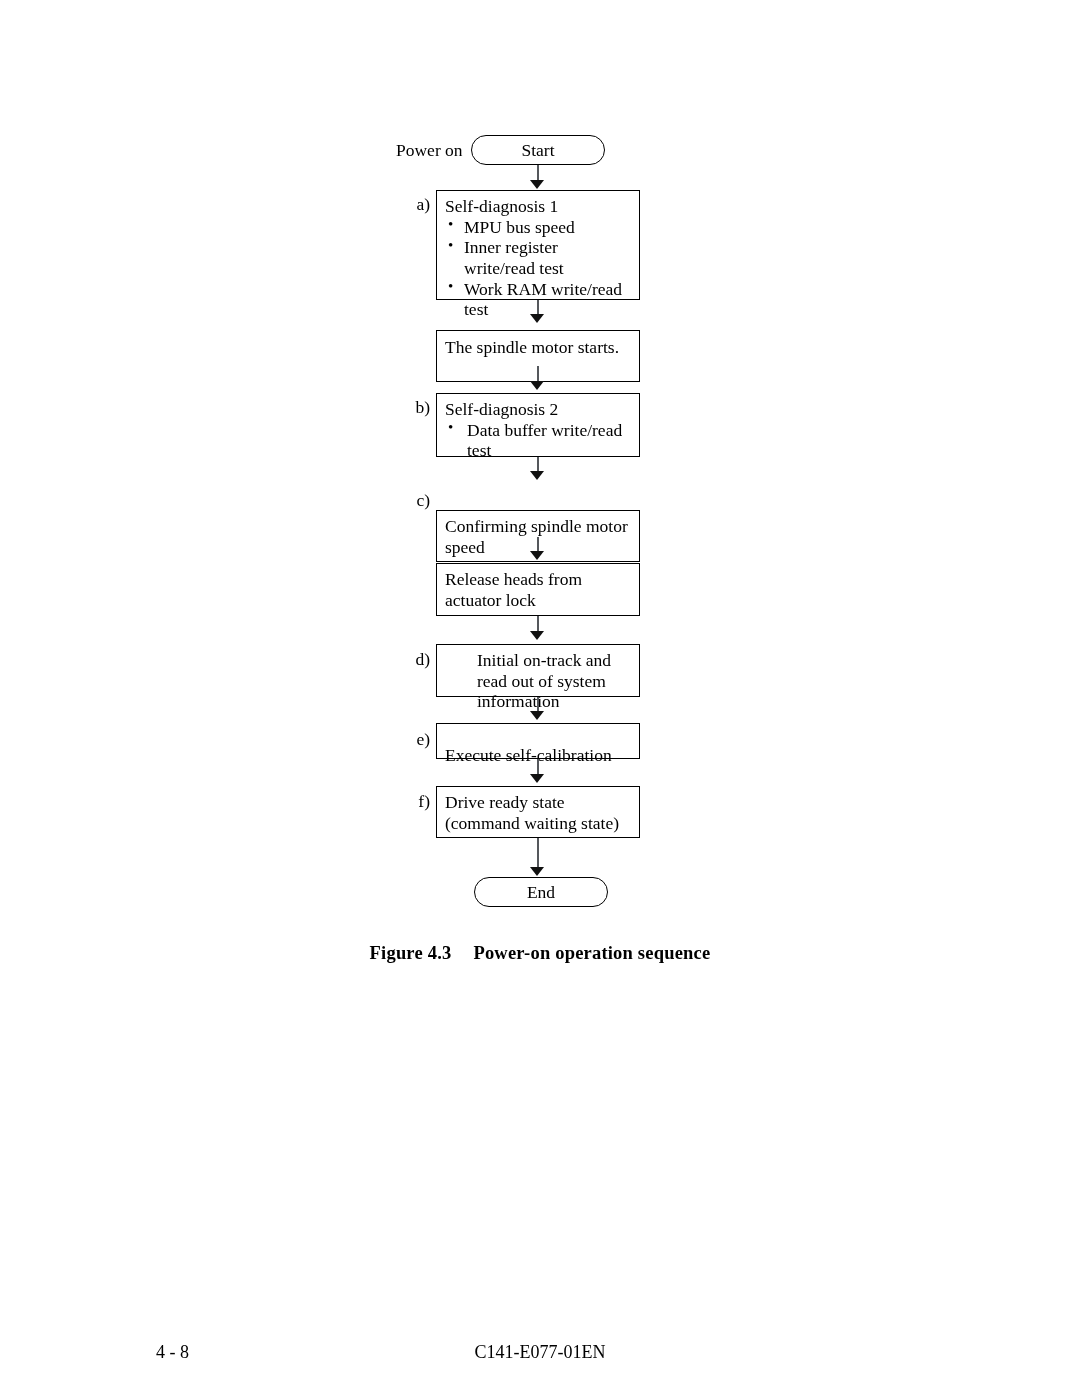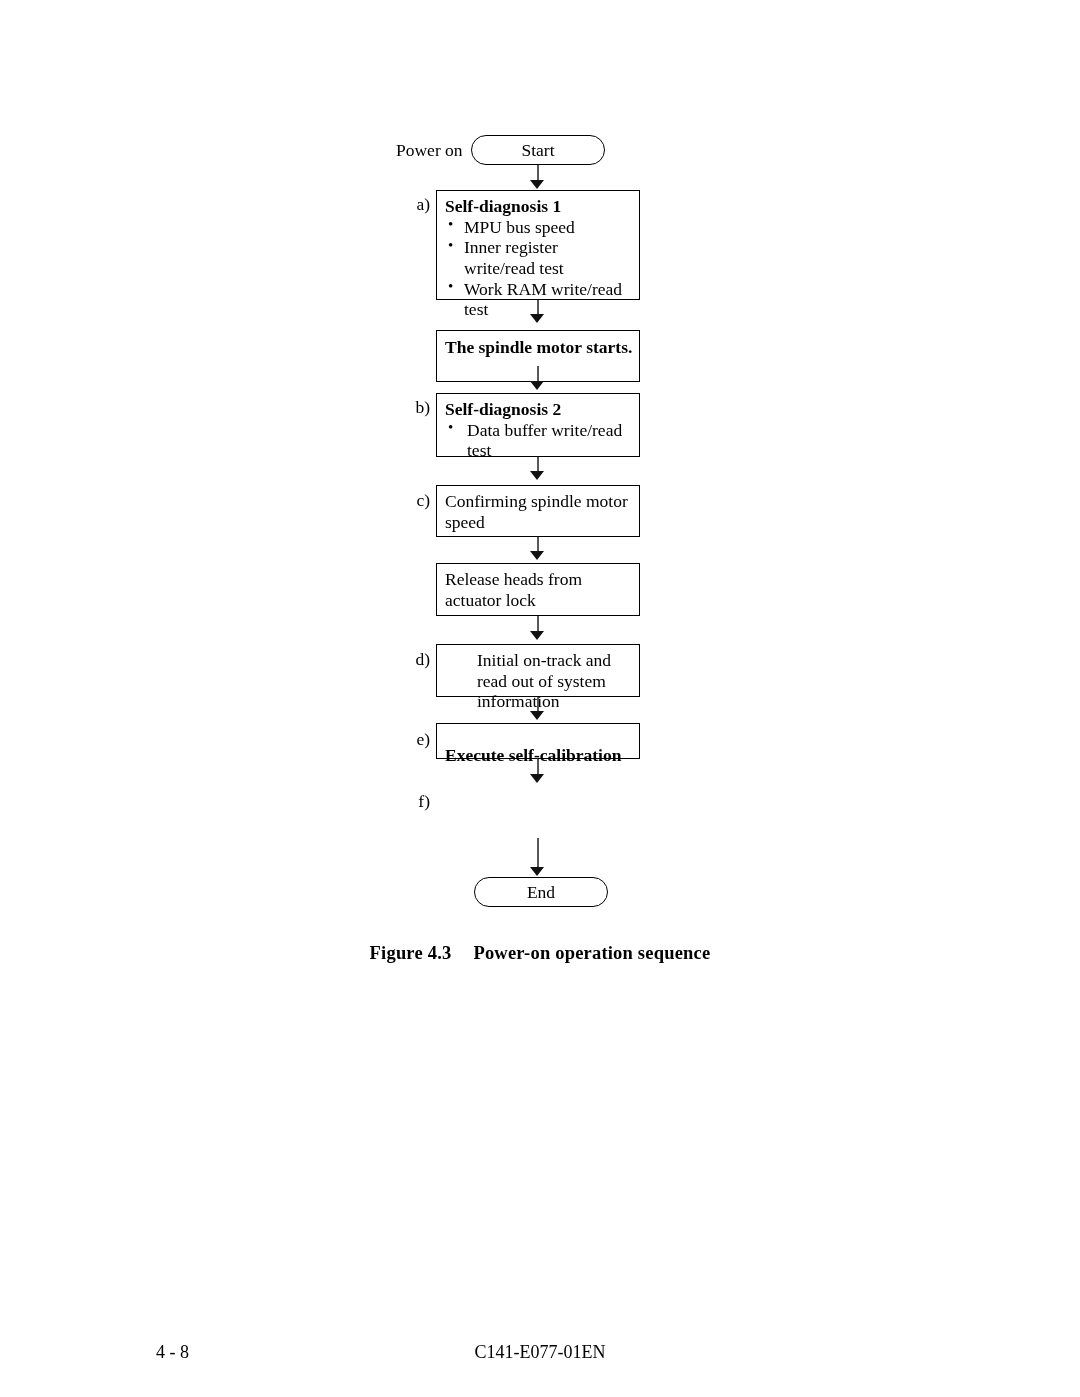--- a/index.html
+++ b/index.html
@@ -77,7 +77,6 @@
   
   .node .title {
     white-space: nowrap;
-    font-weight: bold;
   }
   .node ul {
     margin: 0;

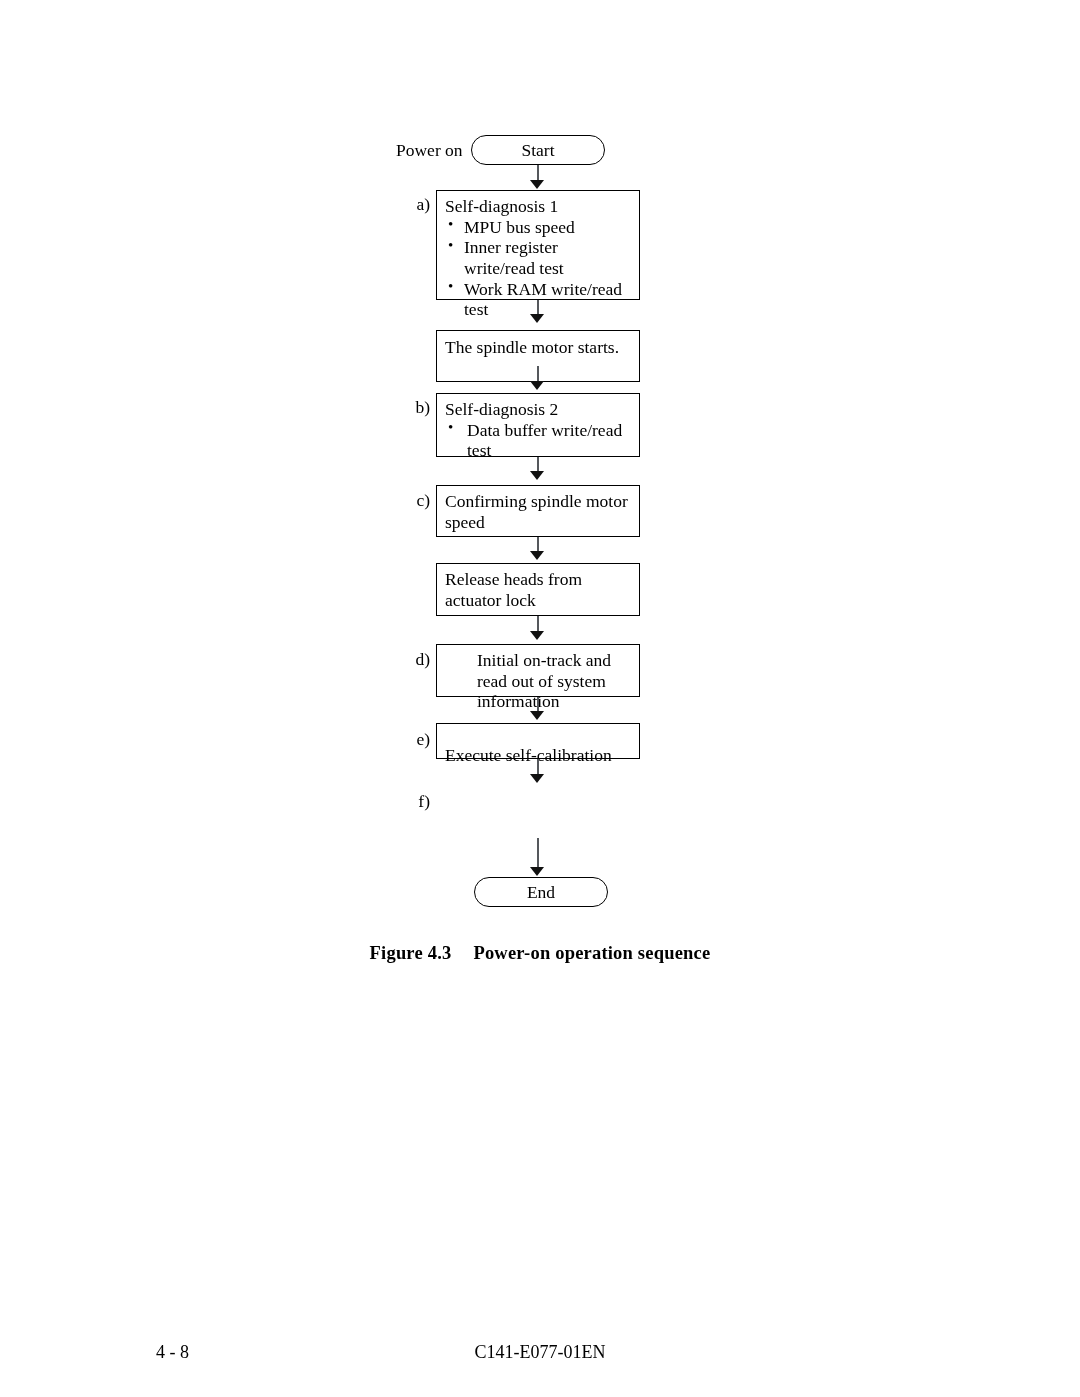--- a/index.html
+++ b/index.html
@@ -199,7 +199,7 @@
     <div class="arrowhead" style="top:471px;"></div>
 
     <div class="step-letter" style="left:390px; top:492px;">c)</div>
-    <div class="node" style="top:485px; height:52px;">
+    <div class="node" style="top:510px; height:52px;">
       <div>Confirming spindle motor speed</div>
     </div>
 

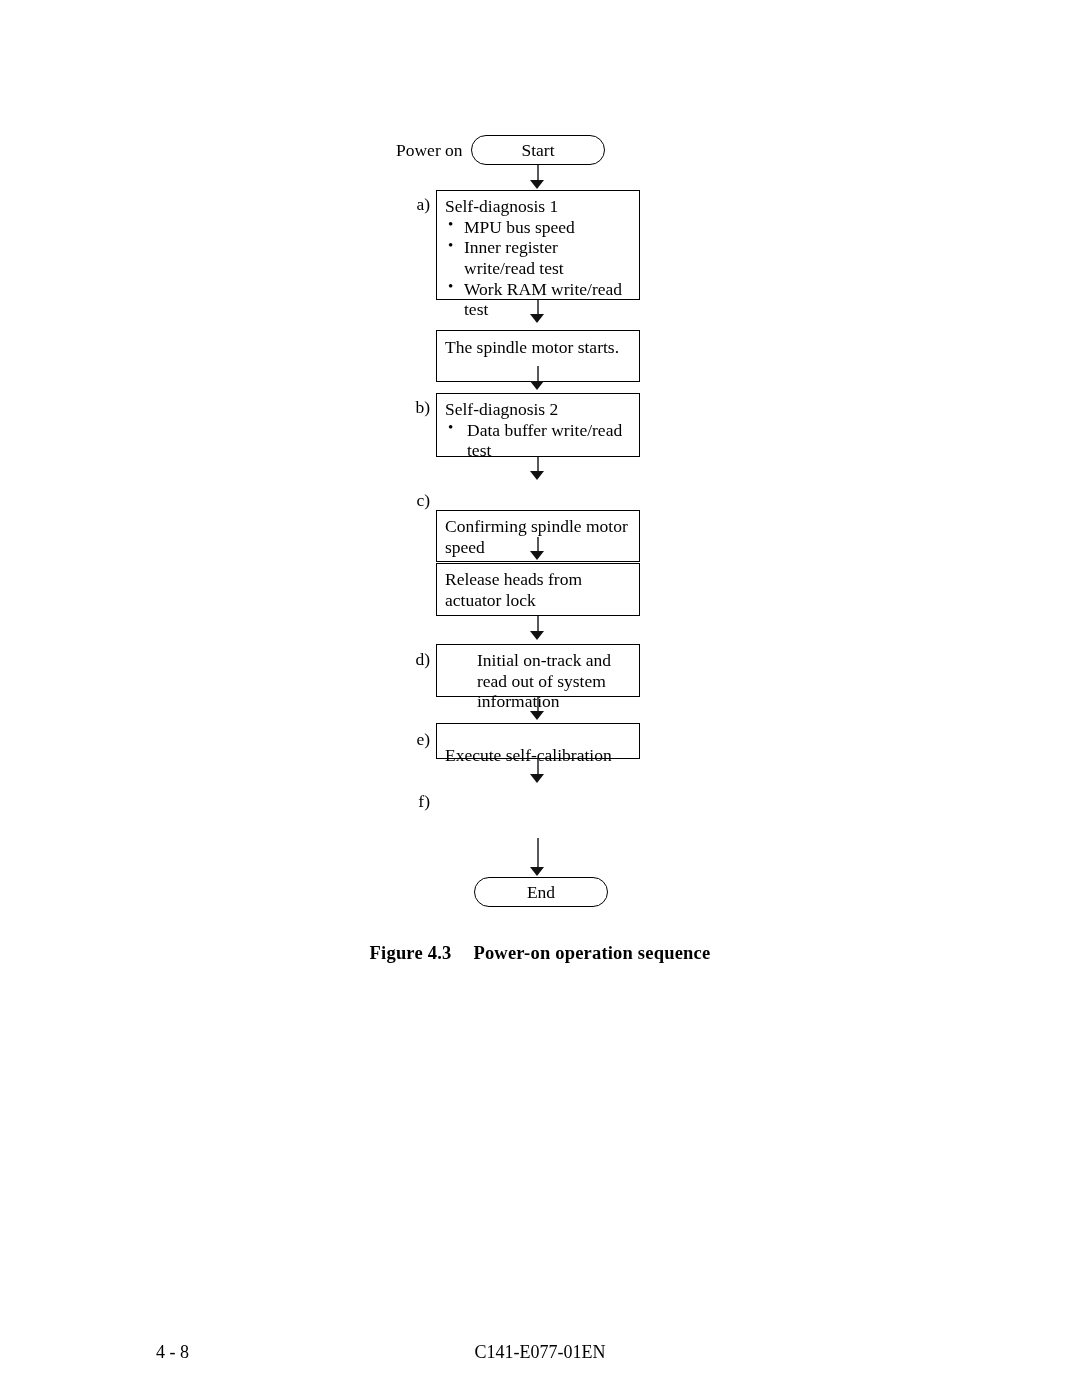--- a/index.html
+++ b/index.html
@@ -230,6 +230,9 @@
     <div class="arrowhead" style="top:774px;"></div>
 
     <div class="step-letter" style="left:390px; top:793px;">f)</div>
+    <div class="node" style="top:786px; height:52px;">
+      <div>Drive ready state (command waiting state)</div>
+    </div>
 
     <div class="connector" style="top:838px; height:31px;"></div>
     <div class="arrowhead" style="top:867px;"></div>

